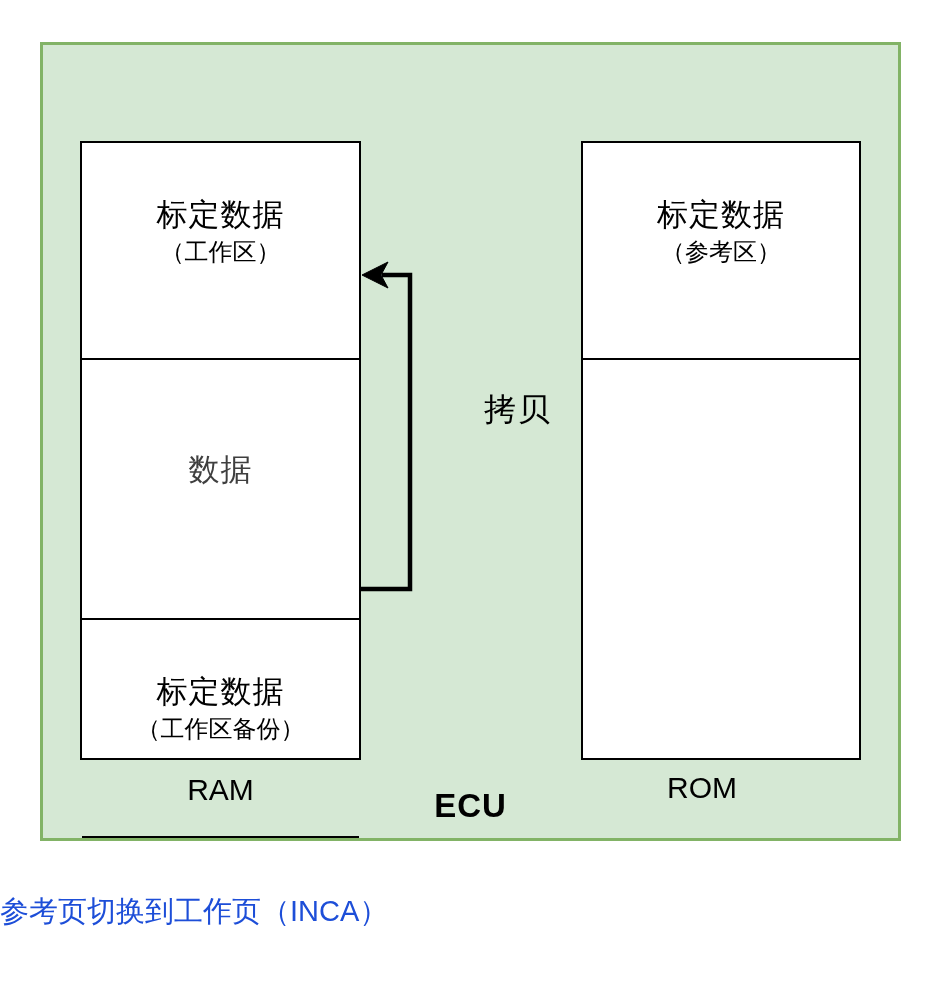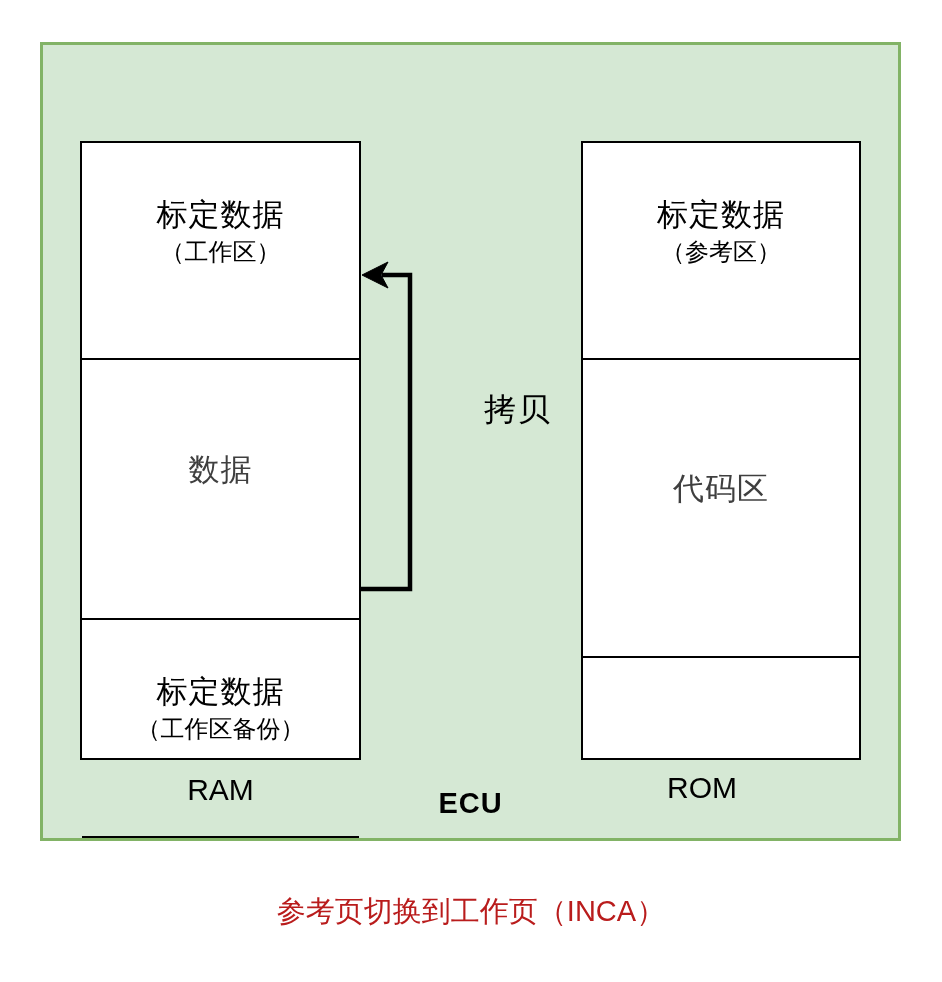--- a/index.html
+++ b/index.html
@@ -136,9 +136,6 @@
       <div class="l1">标定数据</div>
       <div class="l2">（参考区）</div>
     </div>
-    <div class="sec gray" style="height:260px">
-      <div class="l1">代码区</div>
-    </div>
     <div class="sec fill"></div>
   </div>
 

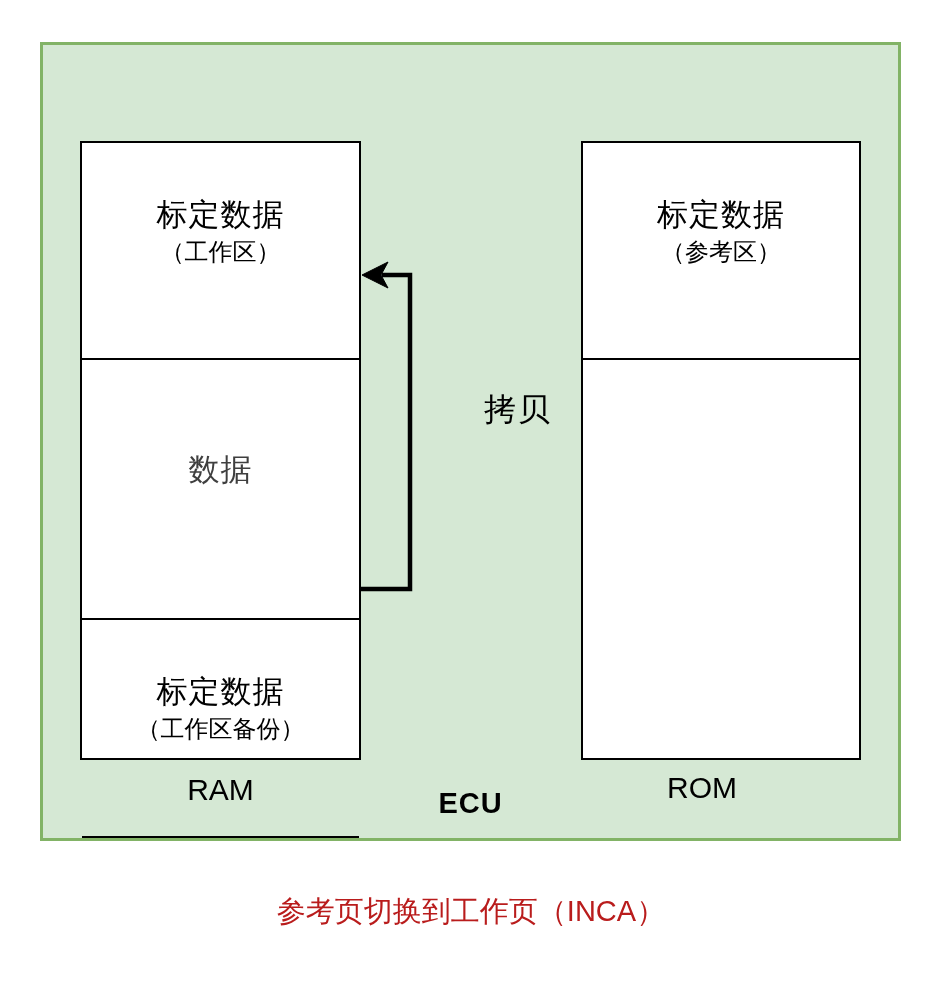--- a/index.html
+++ b/index.html
@@ -93,7 +93,7 @@
     width: 861px;
     top: 787px;
     text-align: center;
-    font-size: 29px;
+    font-size: 33px;
     font-weight: bold;
     color: #000000;
     letter-spacing: 1px;

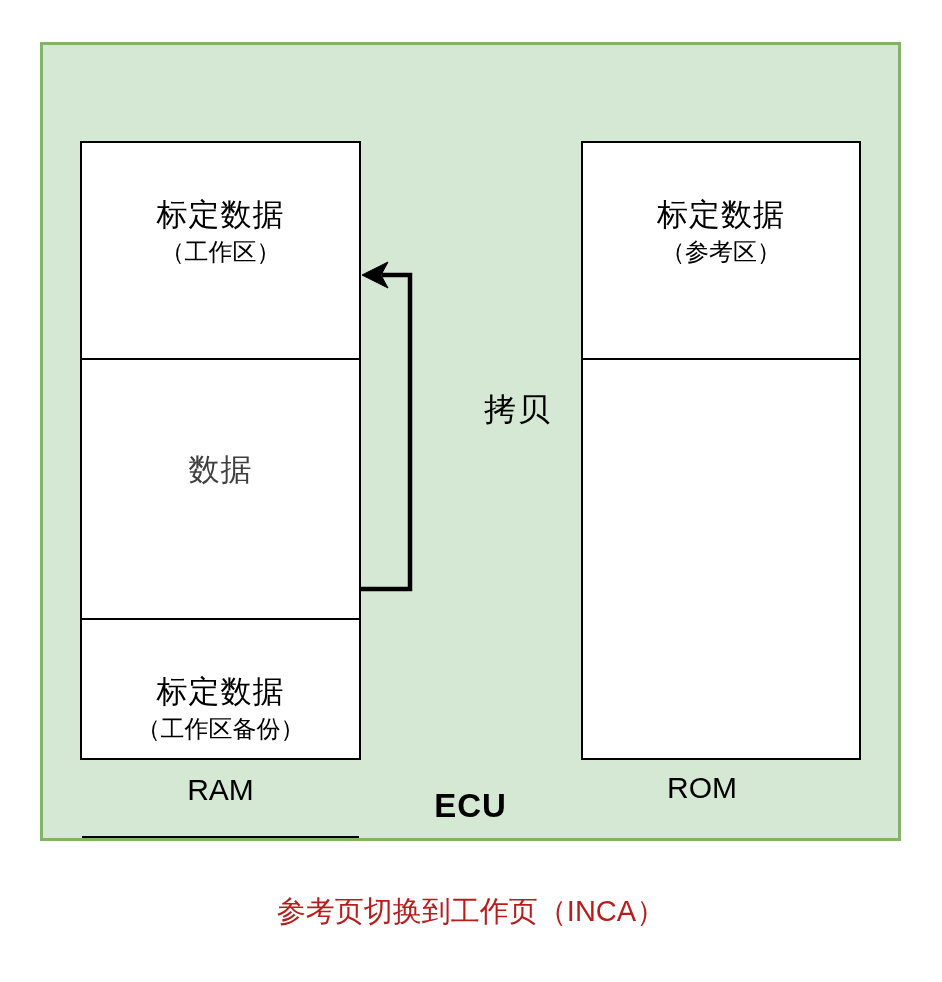--- a/index.html
+++ b/index.html
@@ -103,9 +103,8 @@
     left: 0;
     width: 942px;
     top: 892px;
-    text-align: center;
     font-size: 29px;
-    color: #b91c1c;
+    color: #1d4ed8;
     white-space: nowrap;
   }
 </style>

